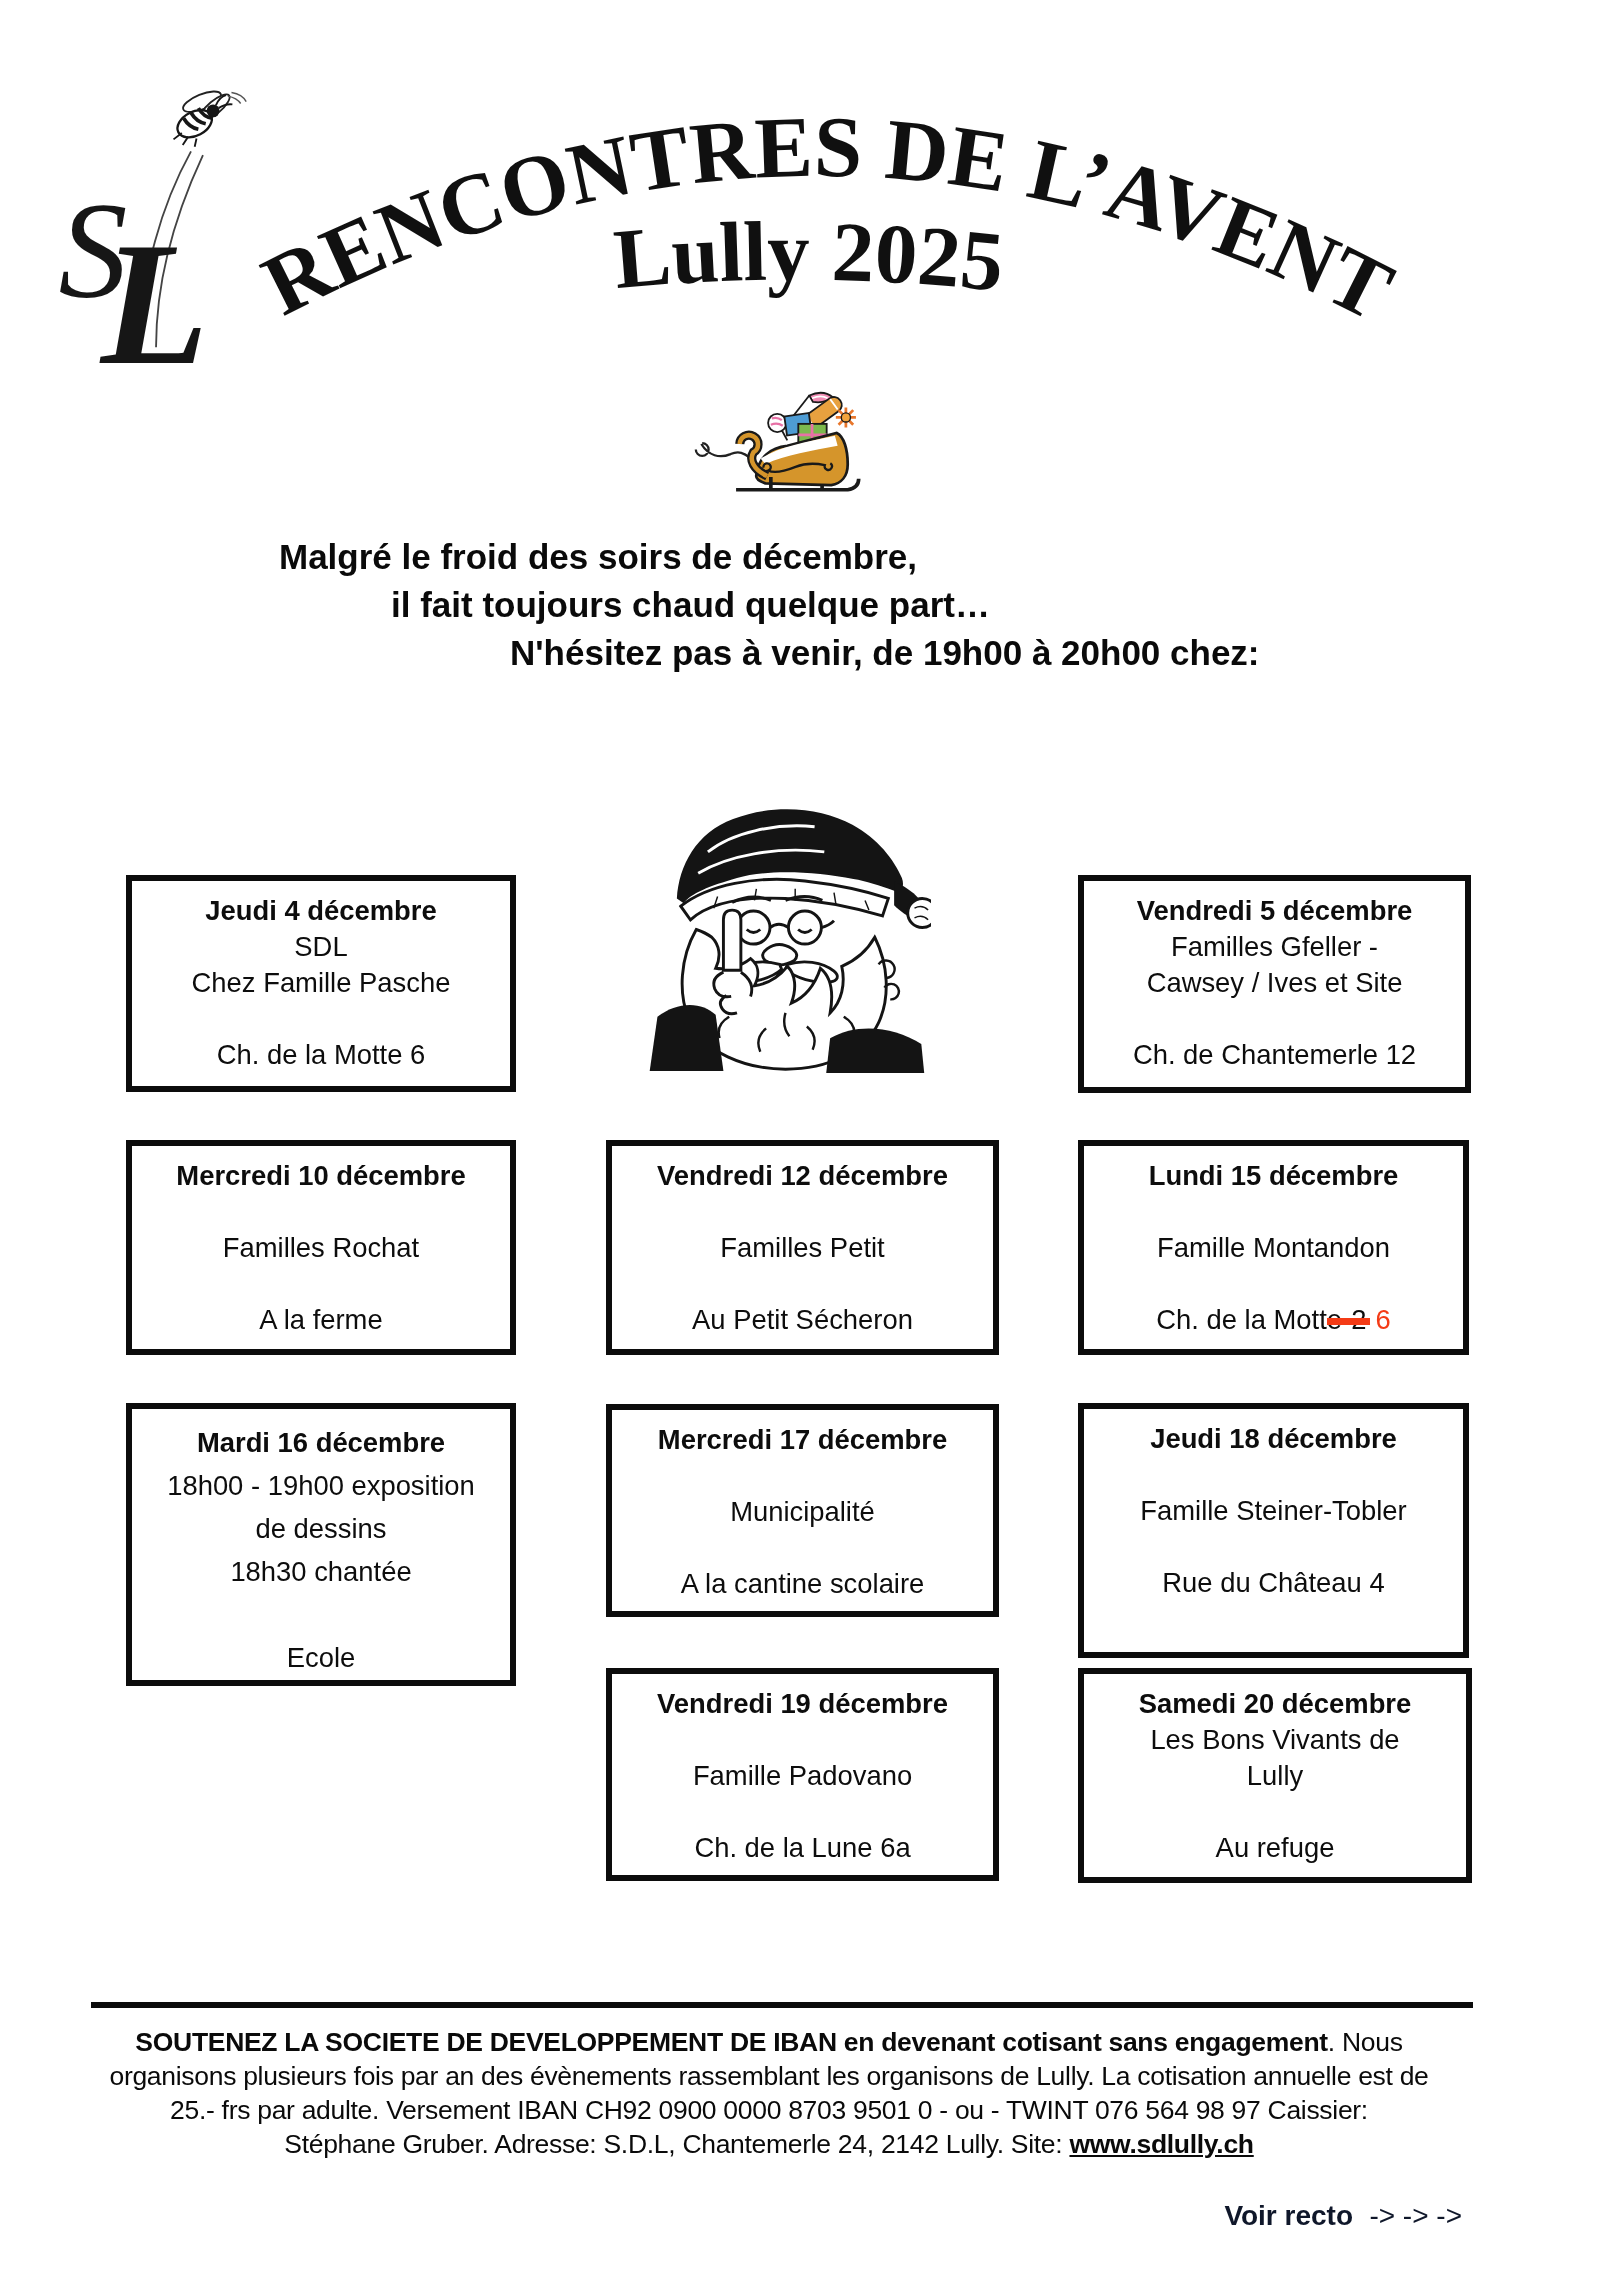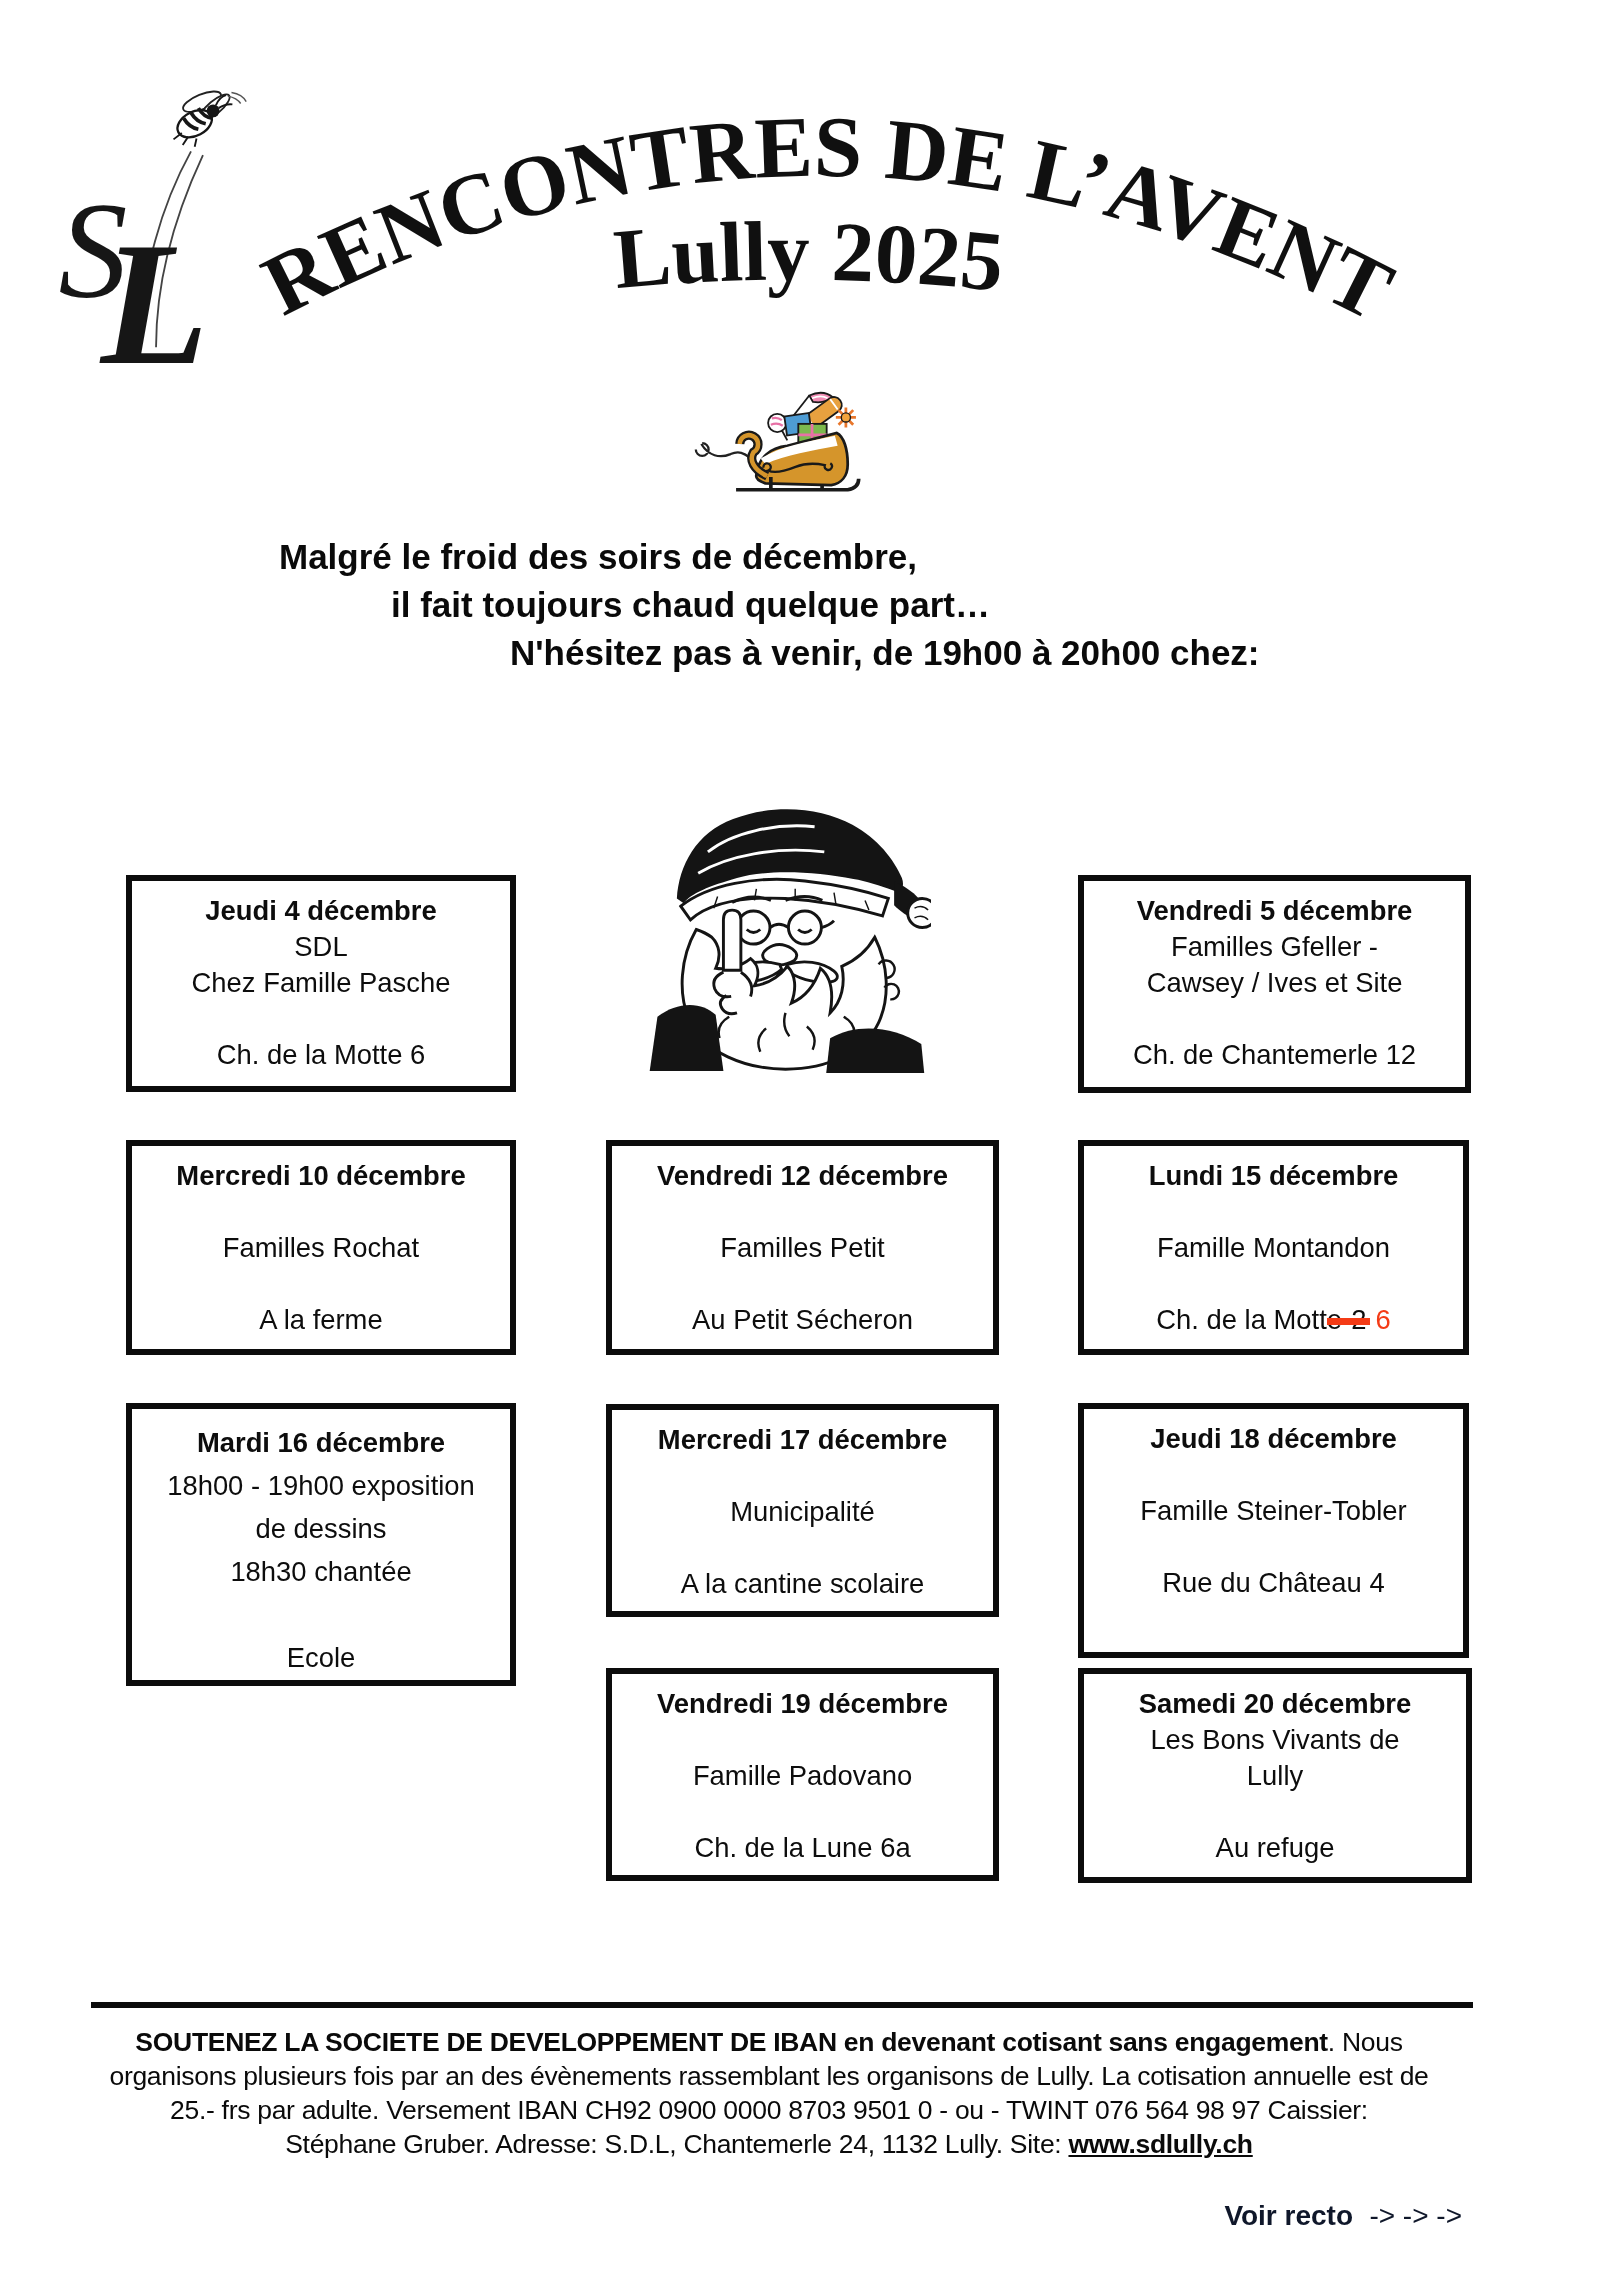--- a/index.html
+++ b/index.html
@@ -238,7 +238,7 @@
     <div class="fline"><b>SOUTENEZ LA SOCIETE DE DEVELOPPEMENT DE IBAN en devenant cotisant sans engagement</b><span>. Nous</span></div>
     <div class="fline">organisons plusieurs fois par an des évènements rassemblant les organisons de Lully. La cotisation annuelle est de</div>
     <div class="fline">25.- frs par adulte. Versement IBAN CH92 0900 0000 8703 9501 0 - ou - TWINT 076 564 98 97 Caissier:</div>
-    <div class="fline"><span>Stéphane Gruber. Adresse: S.D.L, Chantemerle 24, 1132 Lully. Site: </span><b class="site">www.sdlully.ch</b></div>
+    <div class="fline"><span>Stéphane Gruber. Adresse: S.D.L, Chantemerle 24, 2142 Lully. Site: </span><b class="site">www.sdlully.ch</b></div>
   </div>
 
   <div class="voir">

